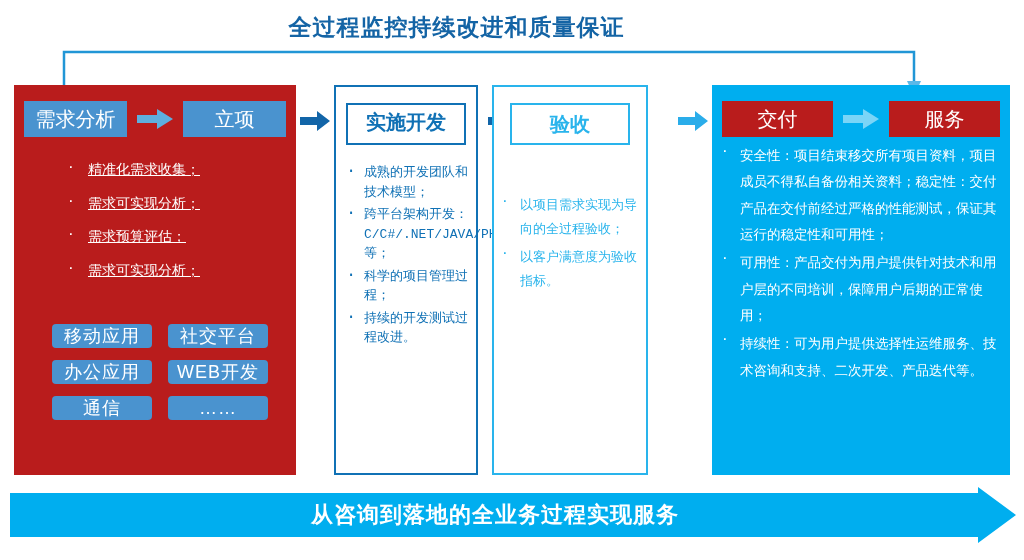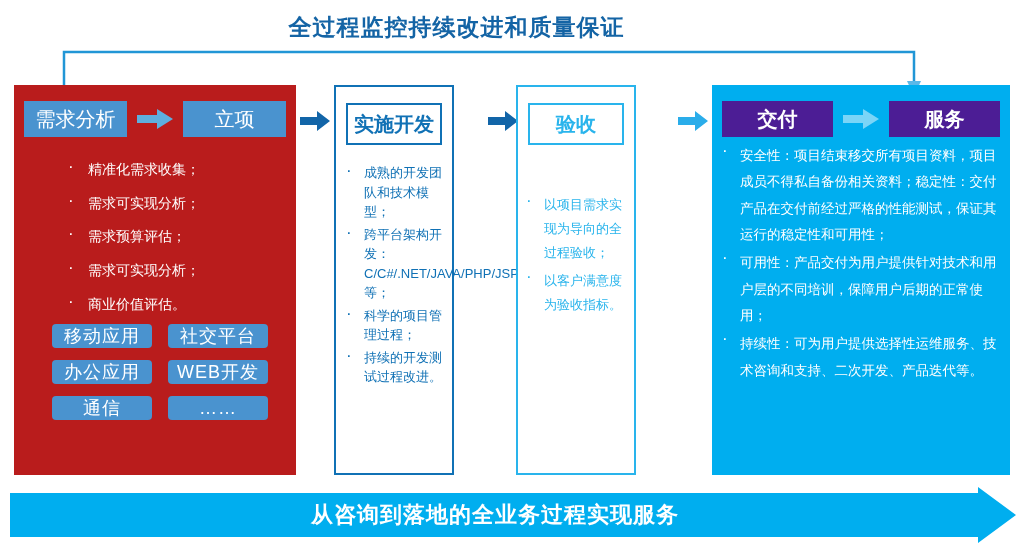--- a/index.html
+++ b/index.html
@@ -58,7 +58,7 @@
   }
 
   #col1 { left: 14px;  width: 282px; }
-  #col2 { left: 334px; width: 120px; }
+  #col2 { left: 334px; width: 144px; font-family: Liberation Mono, monospace; }
   #col3 { left: 516px; width: 120px; }
   #col4 { left: 712px; width: 298px; }
 

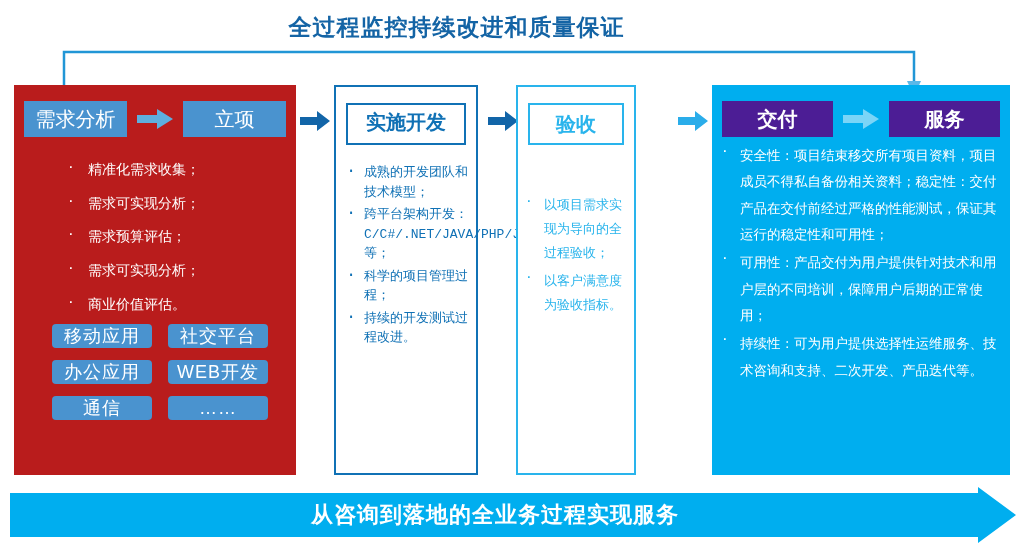--- a/index.html
+++ b/index.html
@@ -59,7 +59,7 @@
 
   #col1 { left: 14px;  width: 282px; }
   #col2 { left: 334px; width: 144px; font-family: Liberation Mono, monospace; }
-  #col3 { left: 516px; width: 120px; }
+  #col3 { left: 492px; width: 156px; }
   #col4 { left: 712px; width: 298px; }
 
   

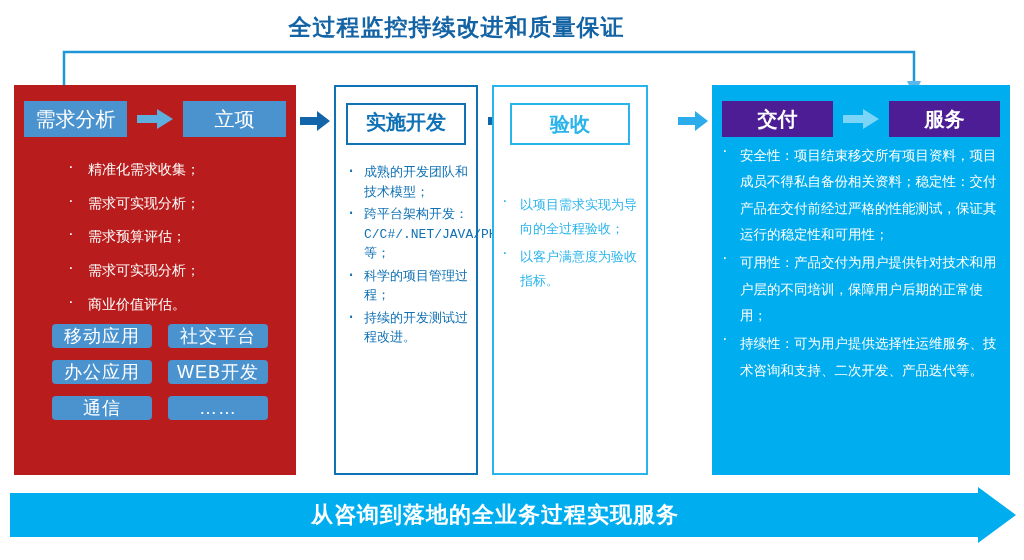--- a/index.html
+++ b/index.html
@@ -86,10 +86,9 @@
     width: 112px;
   }
   .chip-on-cyan {
-    background: #4c1d95;
+    background: #b91c1c;
     color: #ffffff;
     width: 118px;
-    font-weight: bold;
   }
   .chip-boxed-dark {
     border: 2px solid #1071b5;

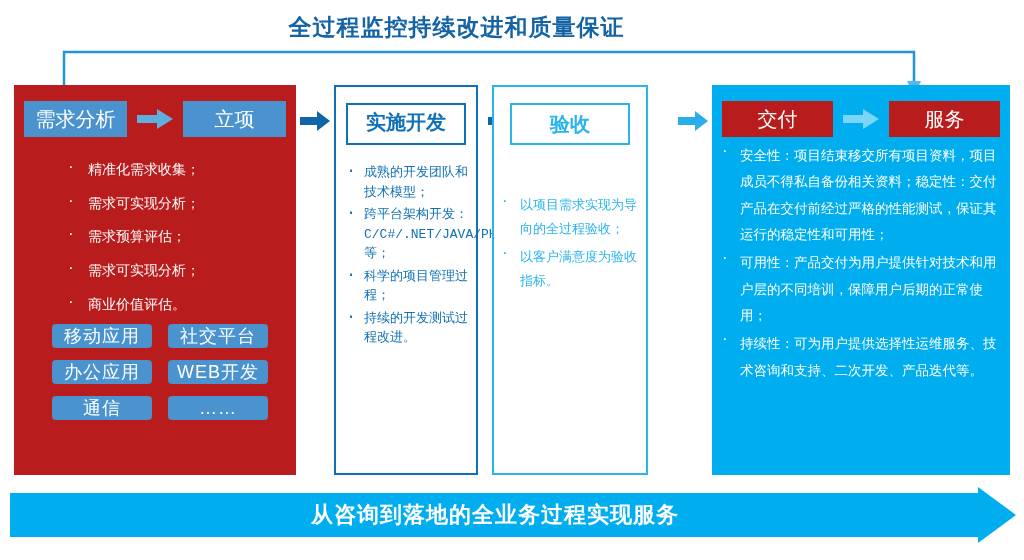--- a/index.html
+++ b/index.html
@@ -132,6 +132,7 @@
     color: #ffffff;
     font-size: 14px;
     line-height: 1.55;
+    text-decoration: underline;
   }
   #col1 .bullets li { margin-bottom: 12px; padding-left: 22px; }
 

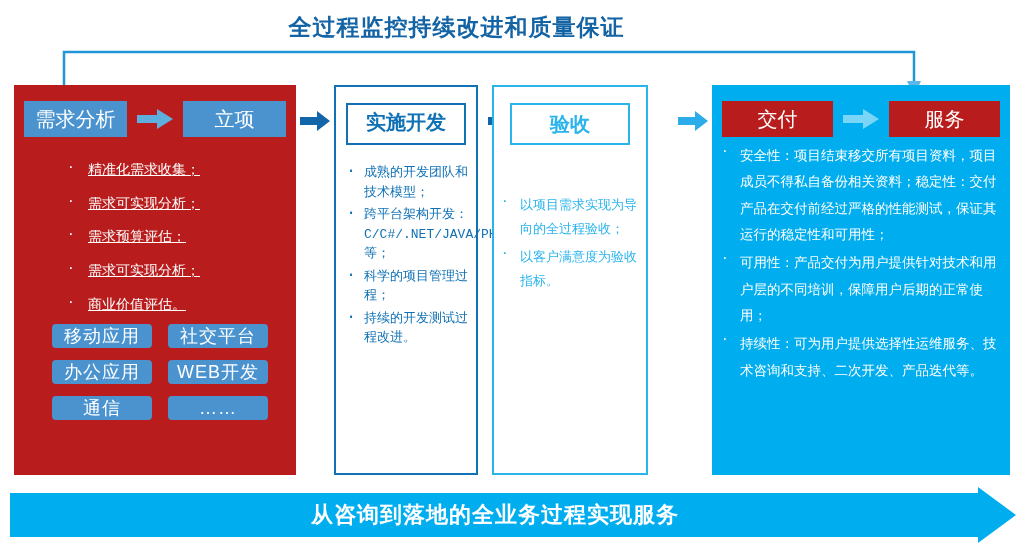--- a/index.html
+++ b/index.html
@@ -244,7 +244,6 @@
     <li>需求可实现分析；</li>
     <li>需求预算评估；</li>
     <li>需求可实现分析；</li>
-    <li>商业价值评估。</li>
   </ul>
   <div class="tags">
     <span class="tag">移动应用</span>

